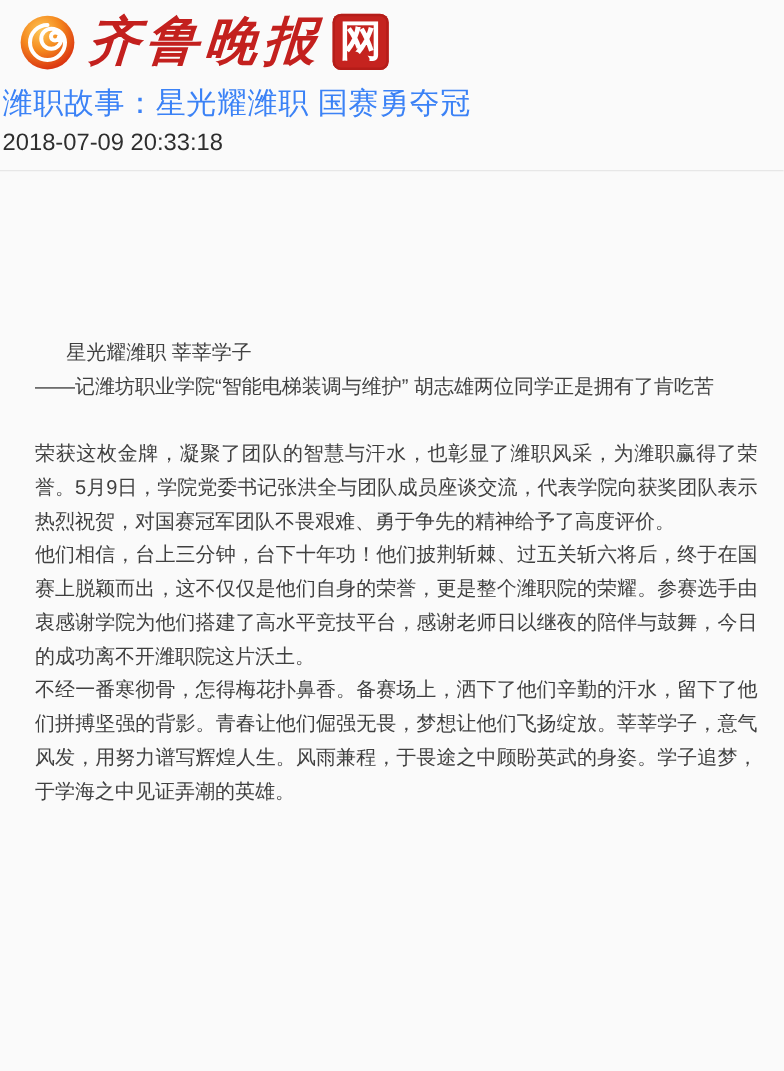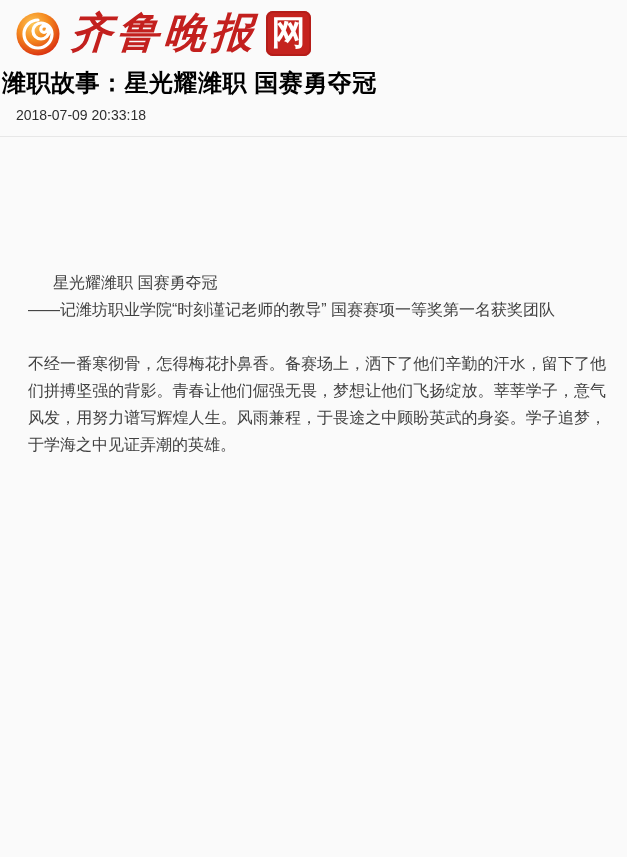--- a/index.html
+++ b/index.html
@@ -35,7 +35,7 @@
   
   .article-title {
     margin:8px 2px 0 2px;
-    font-size:24px; line-height:30px; font-weight:bold; color:#000000;
+    font-size:24px; line-height:30px; font-weight:normal; color:#3b82f6;
     letter-spacing:0.5px;
   }
   .article-date {

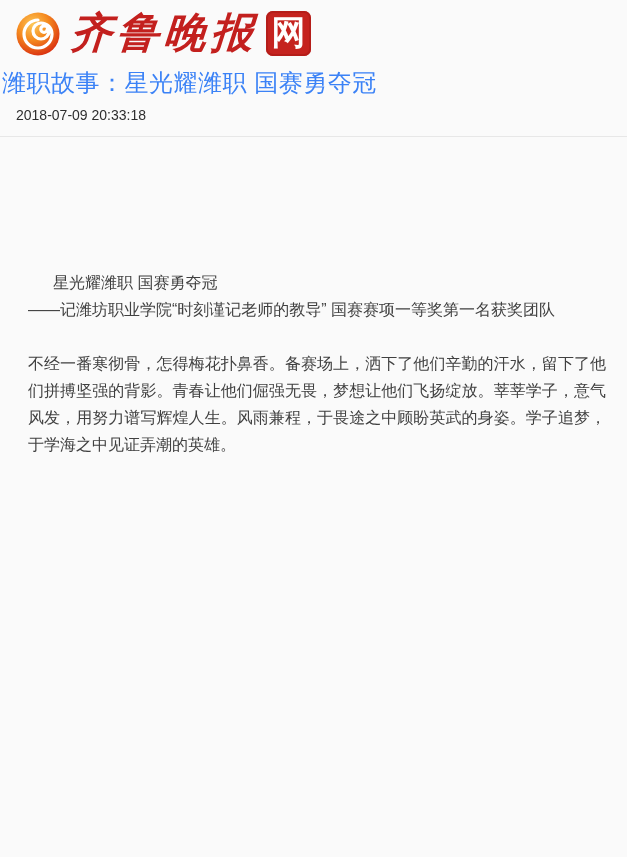--- a/index.html
+++ b/index.html
@@ -39,8 +39,8 @@
     letter-spacing:0.5px;
   }
   .article-date {
-    margin:7px 2px 11px 16px;
-    font-size:14px; line-height:20px; color:#2e2e2e; font-weight:normal;
+    margin:7px 2px 11px 2px;
+    font-size:19px; line-height:20px; color:#2e2e2e; font-weight:normal;
   }
   .header-divider { border:none; border-top:1px solid #e7e7e7; height:0; width:627px; }
 

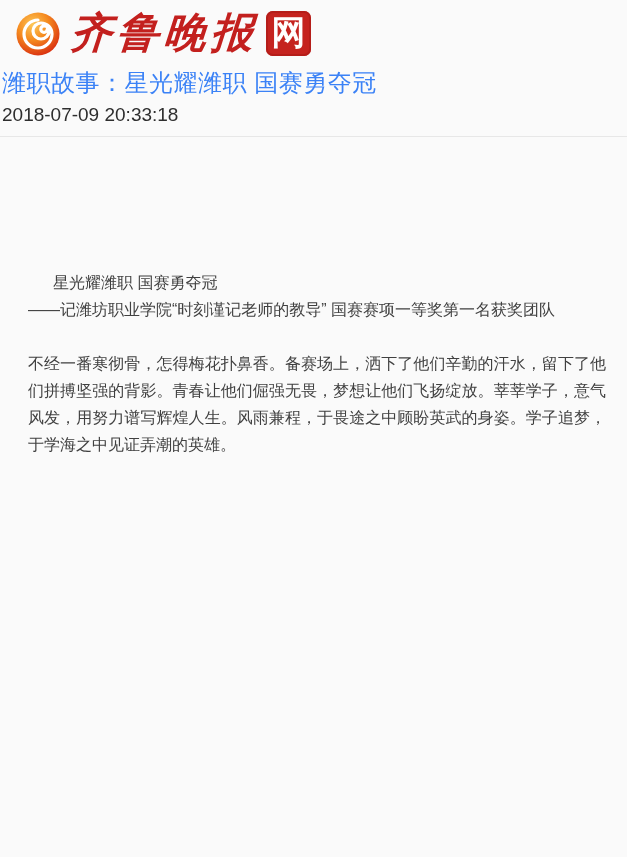--- a/index.html
+++ b/index.html
@@ -83,7 +83,7 @@
   <hr class="header-divider">
 
   <div class="article-body">
-    <p class="indent">星光耀潍职 国赛勇夺冠</p>
+    <p class="indent">星光耀潍职 莘莘学子</p>
     <p>——记潍坊职业学院“时刻谨记老师的教导” 国赛赛项一等奖第一名获奖团队</p>
     <div class="gap-line"></div>
     <p>不经一番寒彻骨，怎得梅花扑鼻香。备赛场上，洒下了他们辛勤的汗水，留下了他们拼搏坚强的背影。青春让他们倔强无畏，梦想让他们飞扬绽放。莘莘学子，意气风发，用努力谱写辉煌人生。风雨兼程，于畏途之中顾盼英武的身姿。学子追梦，于学海之中见证弄潮的英雄。</p>

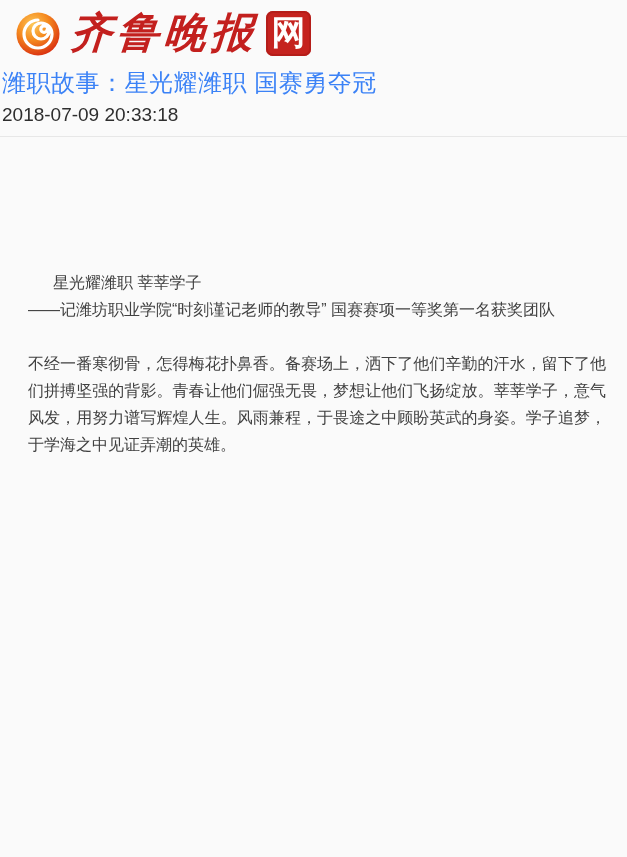--- a/index.html
+++ b/index.html
@@ -84,7 +84,7 @@
 
   <div class="article-body">
     <p class="indent">星光耀潍职 莘莘学子</p>
-    <p>——记潍坊职业学院“时刻谨记老师的教导” 国赛赛项一等奖第一名获奖团队</p>
+    <p>——记潍坊职业学院“智能电梯装调与维护” 胡志雄两位同学正是拥有了肯吃苦</p>
     <div class="gap-line"></div>
     <p>不经一番寒彻骨，怎得梅花扑鼻香。备赛场上，洒下了他们辛勤的汗水，留下了他们拼搏坚强的背影。青春让他们倔强无畏，梦想让他们飞扬绽放。莘莘学子，意气风发，用努力谱写辉煌人生。风雨兼程，于畏途之中顾盼英武的身姿。学子追梦，于学海之中见证弄潮的英雄。</p>
   </div>

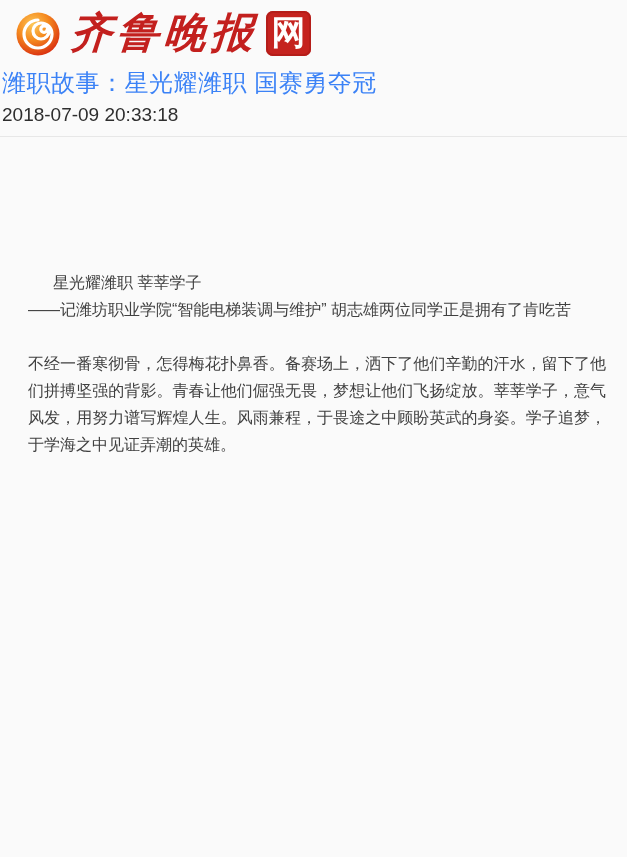--- a/index.html
+++ b/index.html
@@ -86,6 +86,7 @@
     <p class="indent">星光耀潍职 莘莘学子</p>
     <p>——记潍坊职业学院“智能电梯装调与维护” 胡志雄两位同学正是拥有了肯吃苦</p>
     <div class="gap-line"></div>
+    <p>荣获这枚金牌，凝聚了团队的智慧与汗水，也彰显了潍职风采，为潍职赢得了荣誉。5月9日，学院党委书记张洪全与团队成员座谈交流，代表学院向获奖团队表示热烈祝贺，对国赛冠军团队不畏艰难、勇于争先的精神给予了高度评价。</p>
     <p>不经一番寒彻骨，怎得梅花扑鼻香。备赛场上，洒下了他们辛勤的汗水，留下了他们拼搏坚强的背影。青春让他们倔强无畏，梦想让他们飞扬绽放。莘莘学子，意气风发，用努力谱写辉煌人生。风雨兼程，于畏途之中顾盼英武的身姿。学子追梦，于学海之中见证弄潮的英雄。</p>
   </div>
 

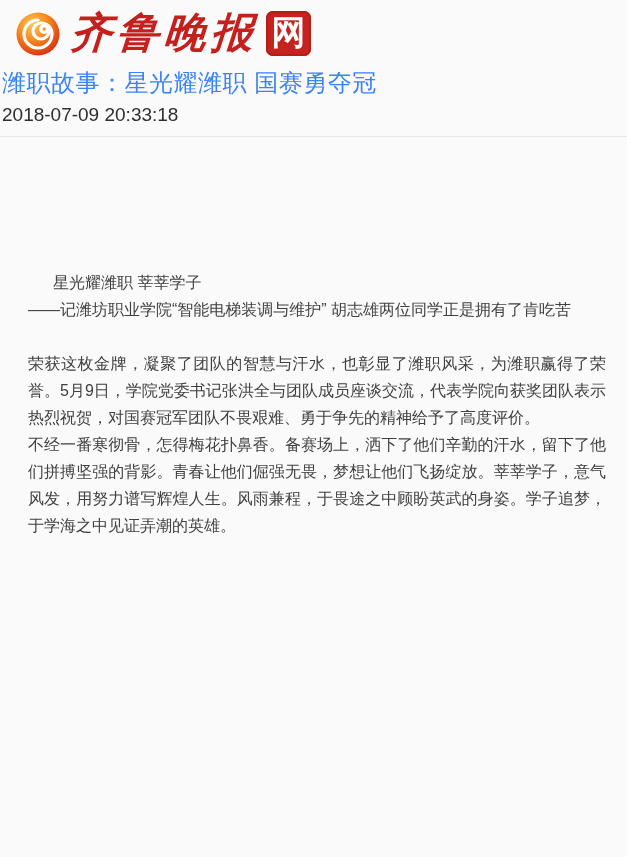--- a/index.html
+++ b/index.html
@@ -87,6 +87,7 @@
     <p>——记潍坊职业学院“智能电梯装调与维护” 胡志雄两位同学正是拥有了肯吃苦</p>
     <div class="gap-line"></div>
     <p>荣获这枚金牌，凝聚了团队的智慧与汗水，也彰显了潍职风采，为潍职赢得了荣誉。5月9日，学院党委书记张洪全与团队成员座谈交流，代表学院向获奖团队表示热烈祝贺，对国赛冠军团队不畏艰难、勇于争先的精神给予了高度评价。</p>
+    <p>他们相信，台上三分钟，台下十年功！他们披荆斩棘、过五关斩六将后，终于在国赛上脱颖而出，这不仅仅是他们自身的荣誉，更是整个潍职院的荣耀。参赛选手由衷感谢学院为他们搭建了高水平竞技平台，感谢老师日以继夜的陪伴与鼓舞，今日的成功离不开潍职院这片沃土。</p>
     <p>不经一番寒彻骨，怎得梅花扑鼻香。备赛场上，洒下了他们辛勤的汗水，留下了他们拼搏坚强的背影。青春让他们倔强无畏，梦想让他们飞扬绽放。莘莘学子，意气风发，用努力谱写辉煌人生。风雨兼程，于畏途之中顾盼英武的身姿。学子追梦，于学海之中见证弄潮的英雄。</p>
   </div>
 

